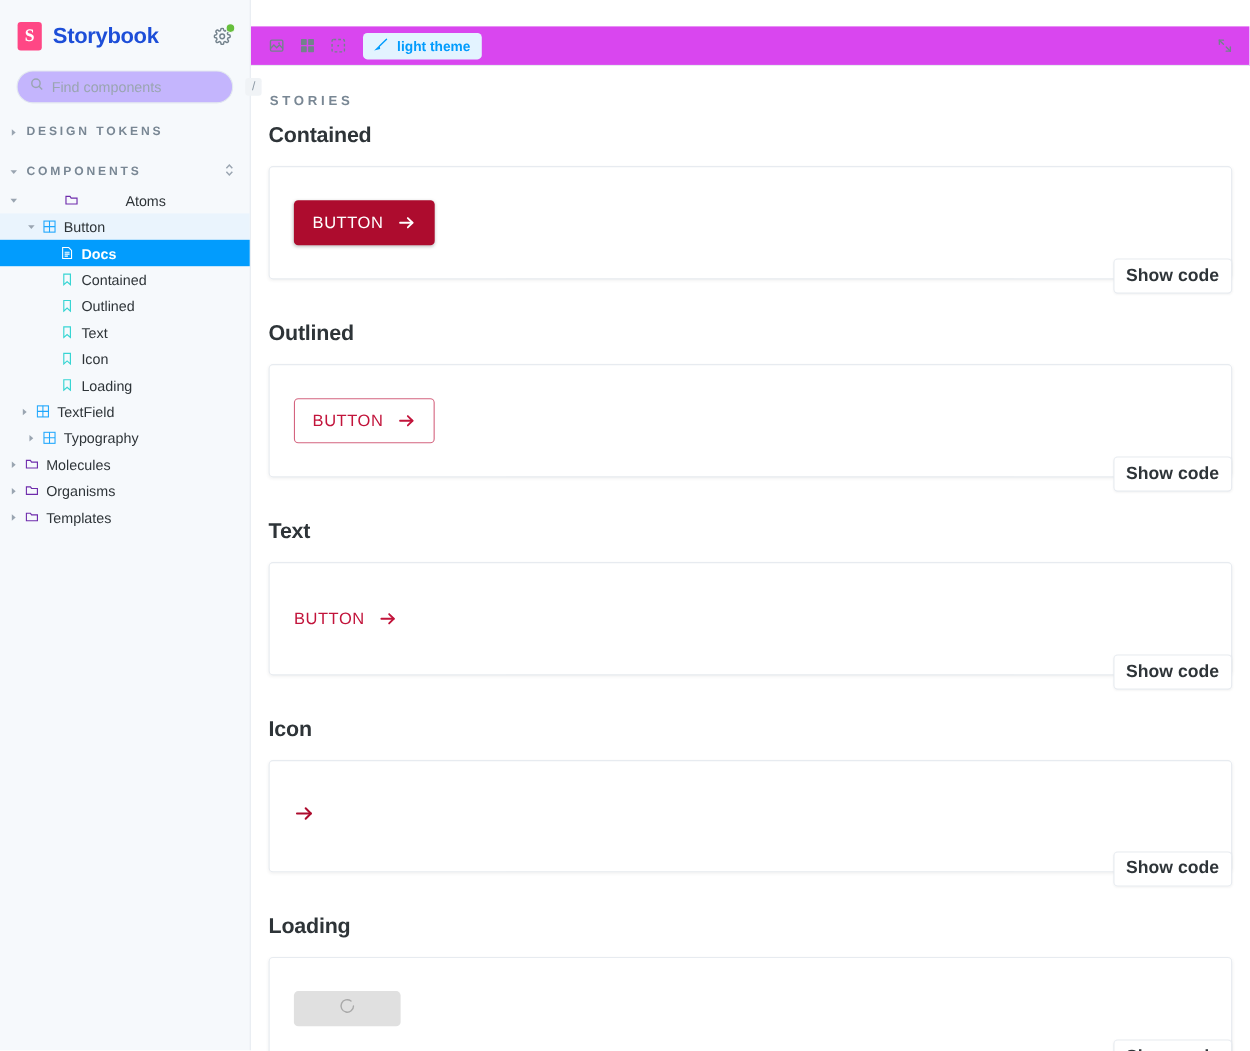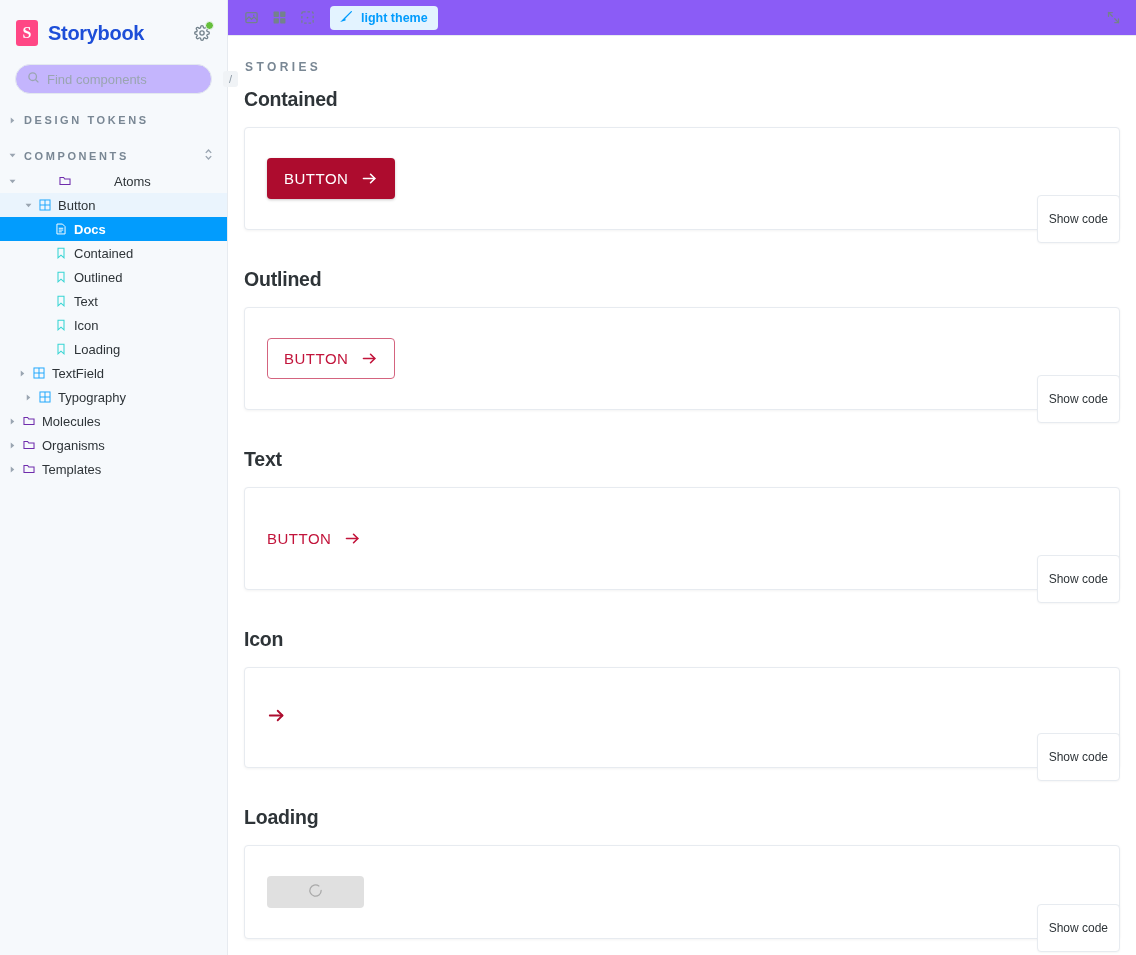--- a/index.html
+++ b/index.html
@@ -103,7 +103,8 @@
     border-bottom: 1px solid #e7ebf0;
     display: flex; align-items: center;
     padding: 0 9px 0 9px;
-    background: #8b5cf6;
+    background: #d946ef;
+    margin-top: 24px;
   }
   .tb-btn {
     width: 28px; height: 24px;

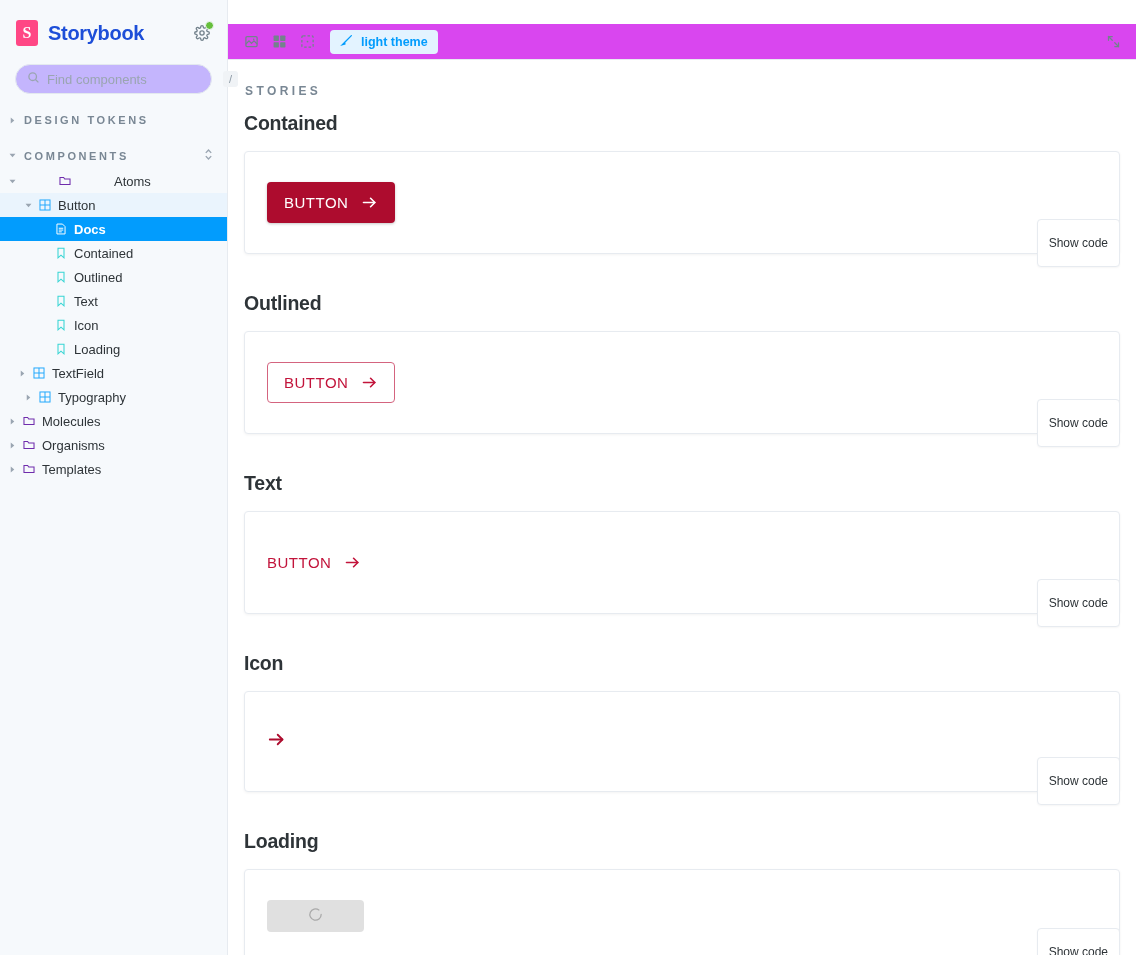--- a/index.html
+++ b/index.html
@@ -160,9 +160,9 @@
     border: 1px solid #e7ebf0;
     border-radius: 4px;
     background: #fff;
-    font-size: 12px; font-weight: normal;
+    font-size: 16px; font-weight: bold;
     color: #2e3438;
-    padding: 16px 11px;
+    padding: 6px 11px;
     cursor: pointer;
     box-shadow: 0 1px 2px rgba(0,0,0,0.04);
   }

